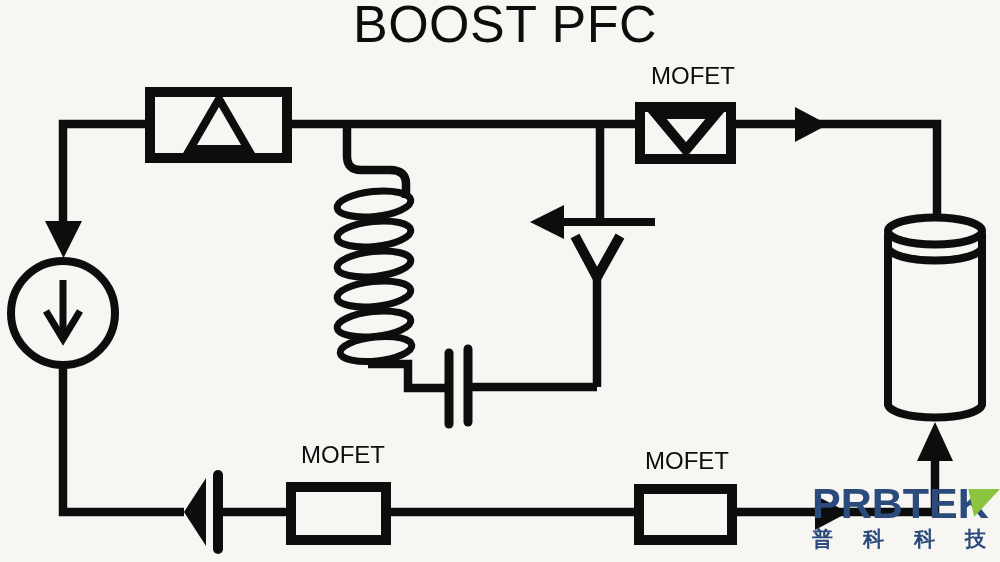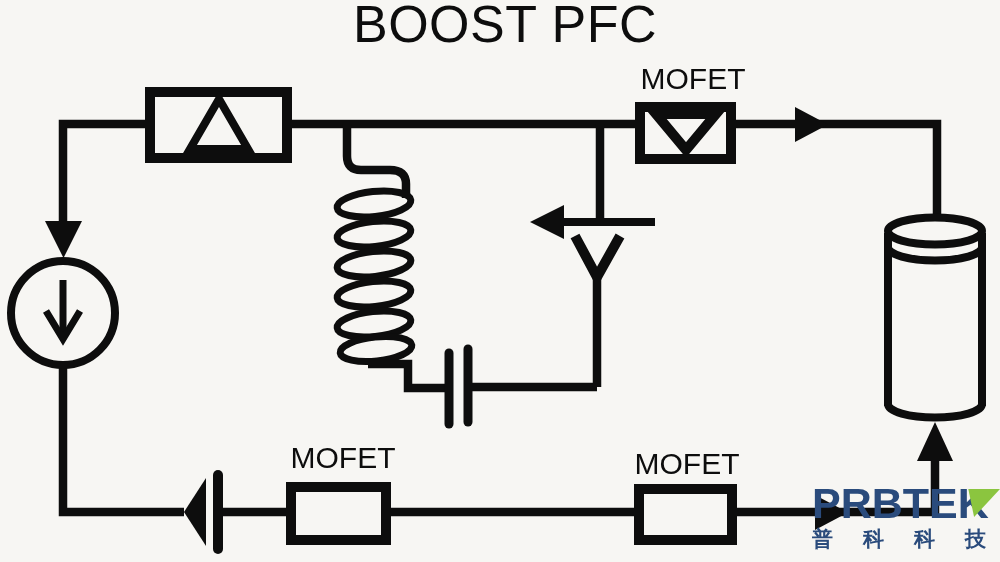--- a/index.html
+++ b/index.html
@@ -15,7 +15,7 @@
     white-space:nowrap;
   }
   .title{left:340px;top:-2px;width:330px;font-size:52px;letter-spacing:.5px;}
-  .mofet{font-size:30px;width:150px;}
+  .mofet{font-size:24px;width:150px;}
   .mofet-top{left:618px;top:64px;}
   .mofet-bl{left:268px;top:443px;}
   .mofet-br{left:612px;top:449px;}

